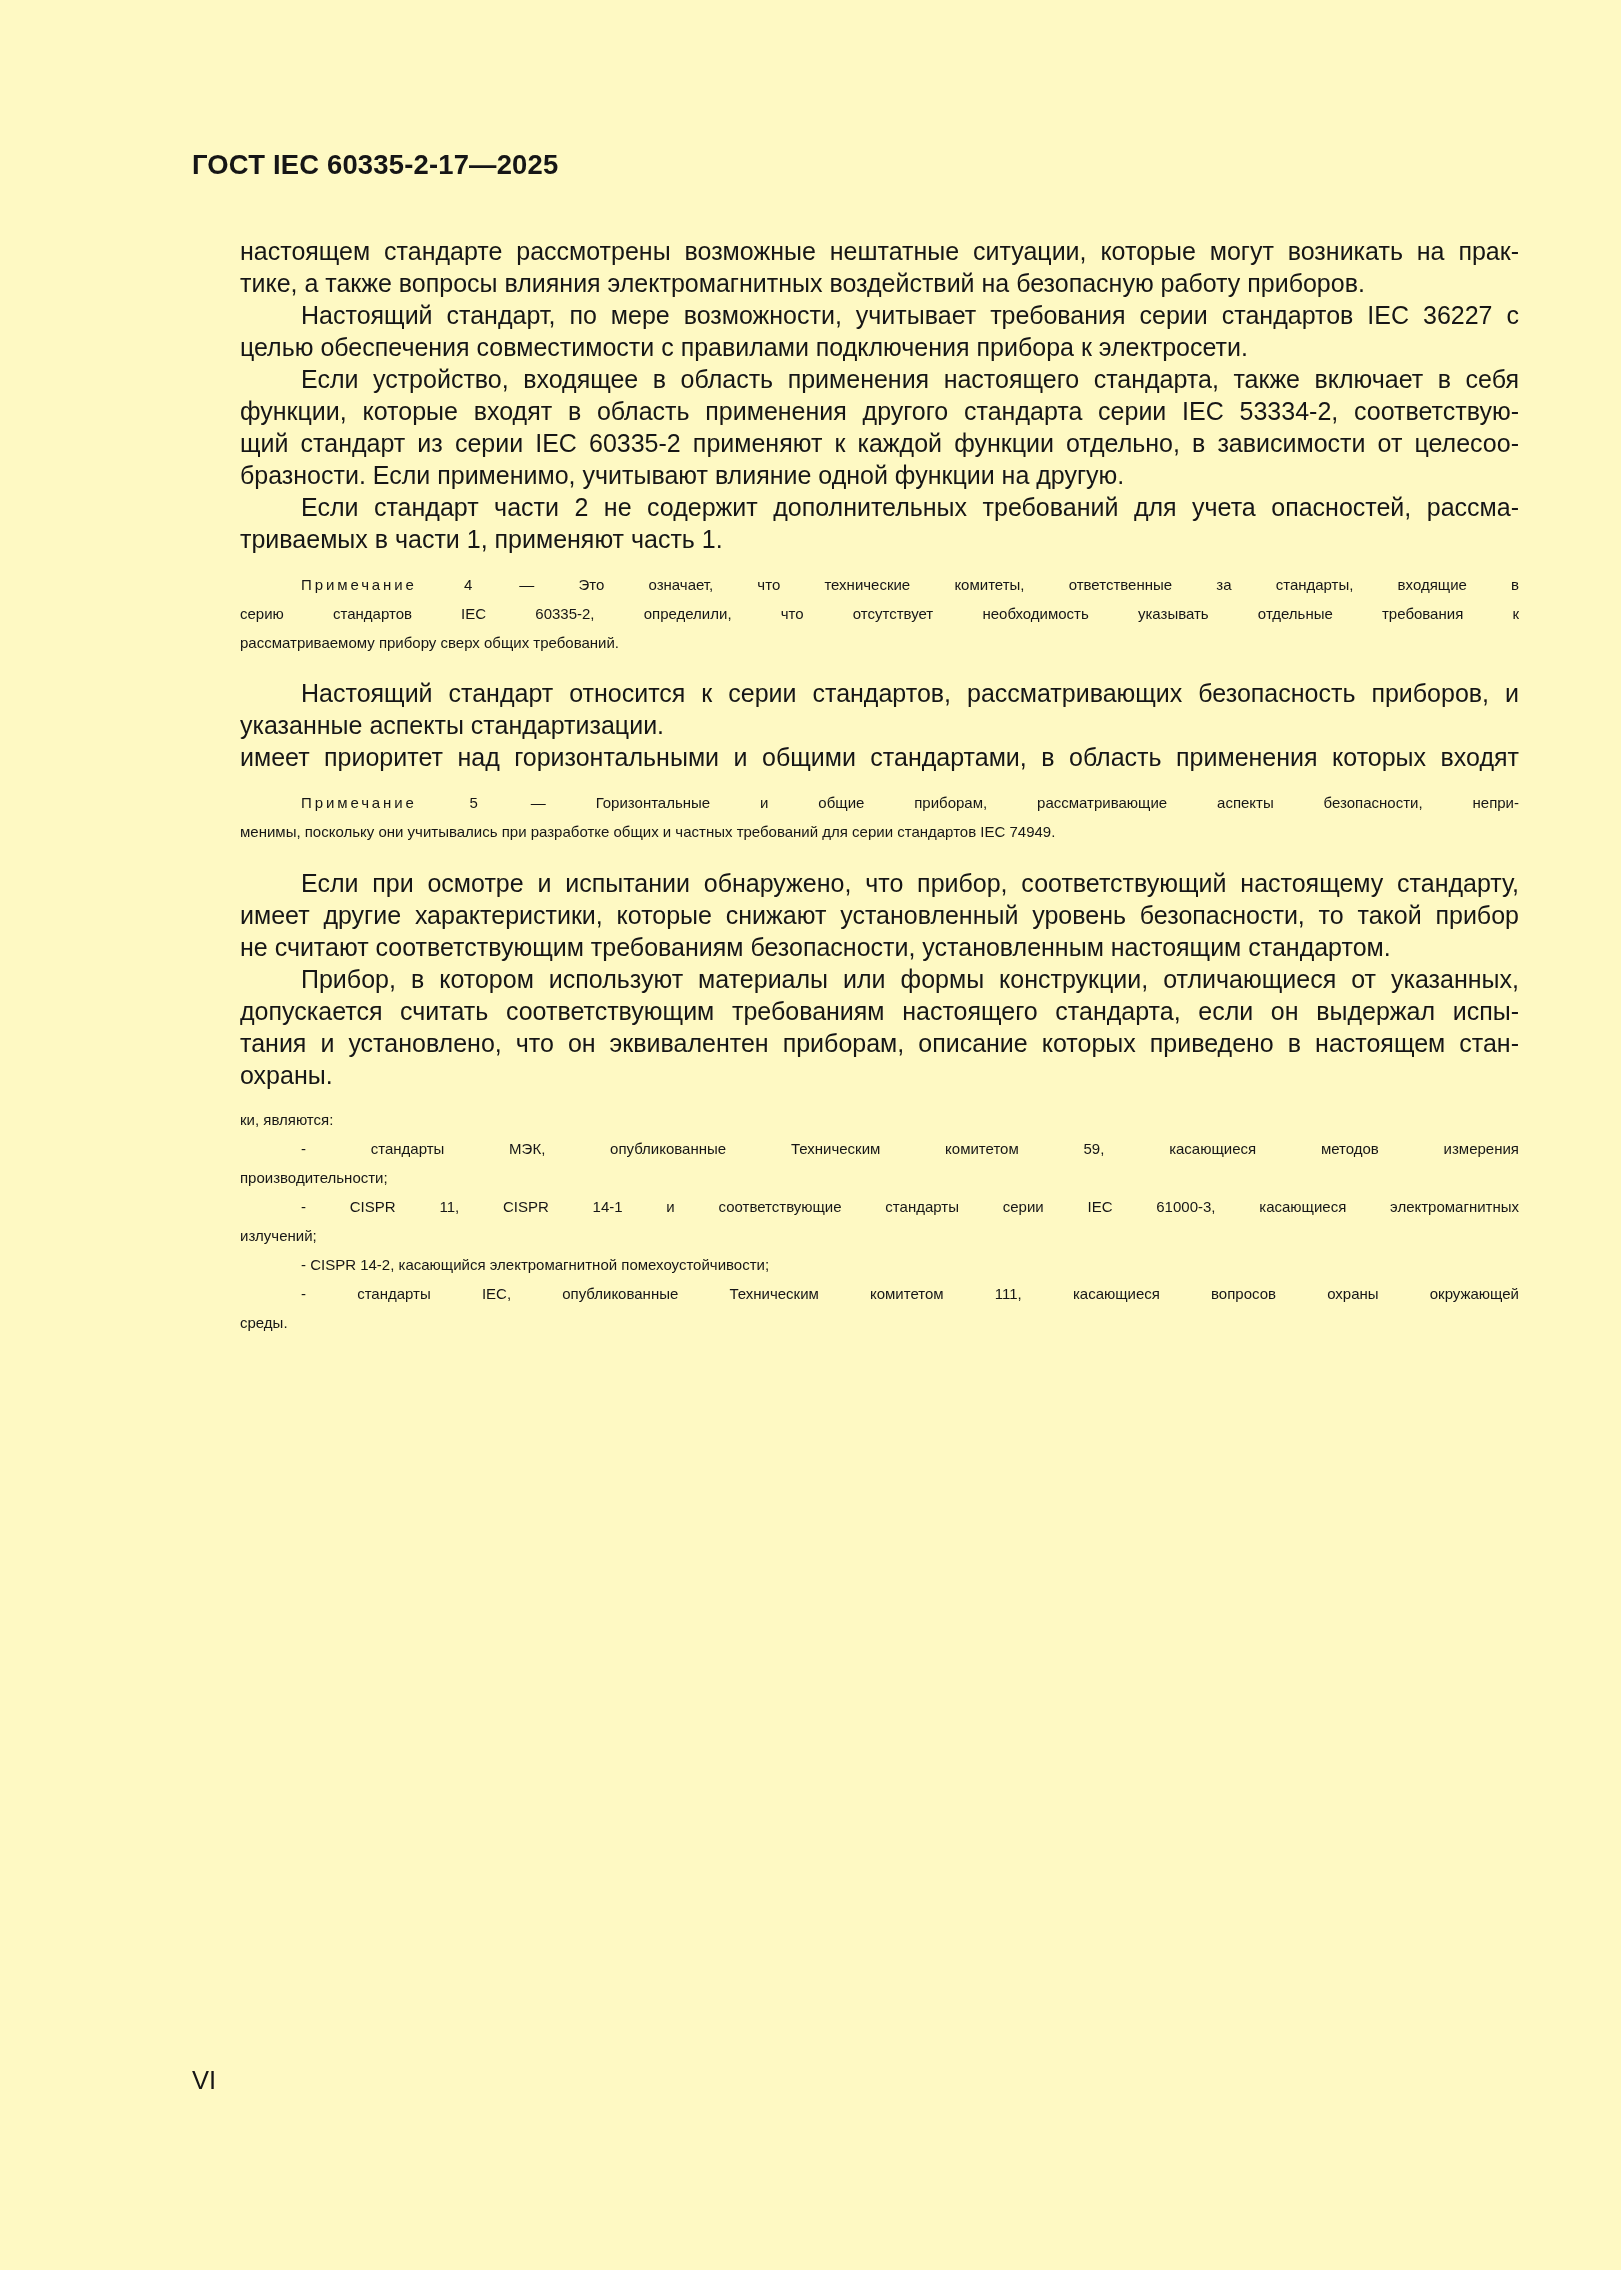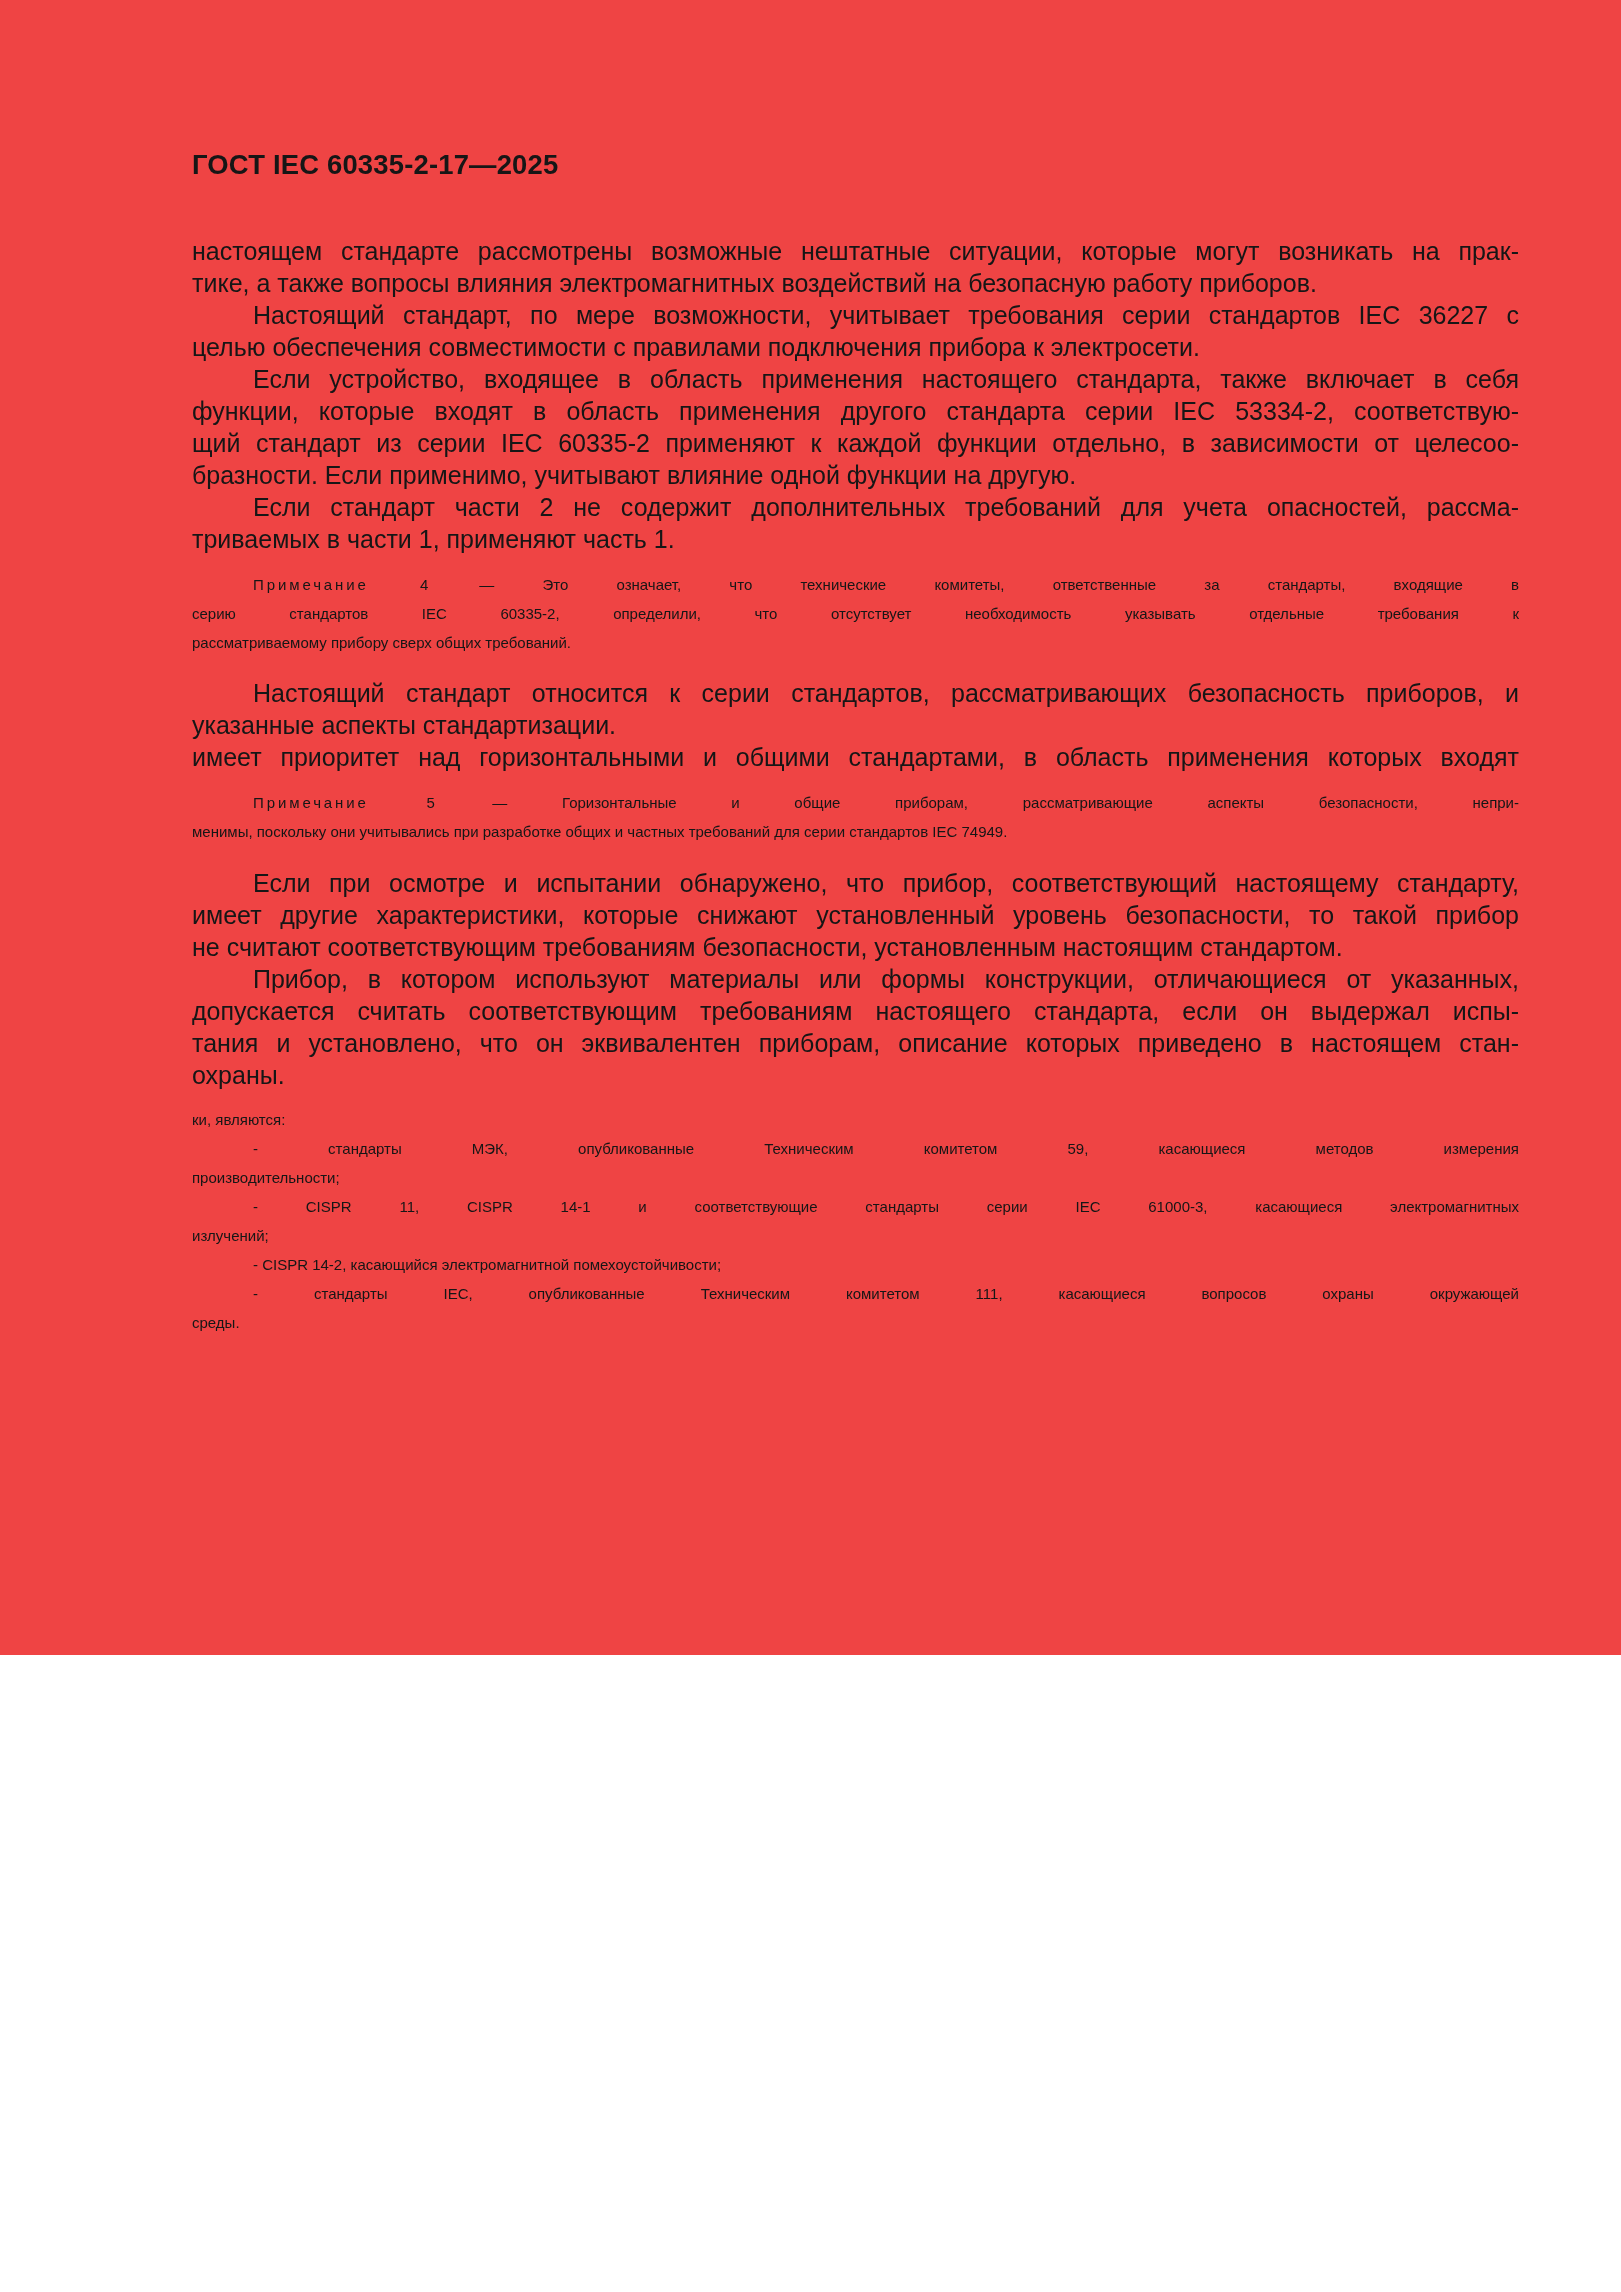--- a/index.html
+++ b/index.html
@@ -5,8 +5,8 @@
   html, body { margin:0; padding:0; background:#ffffff; }
   .page {
     position:relative;
-    width:1621px; height:1655px;
-    background:#ef4444;
+    width:1621px; height:2270px;
+    background:#fef9c3;
     color:#161616;
     font-family:"Liberation Sans","DejaVu Sans",sans-serif;
     overflow:hidden;

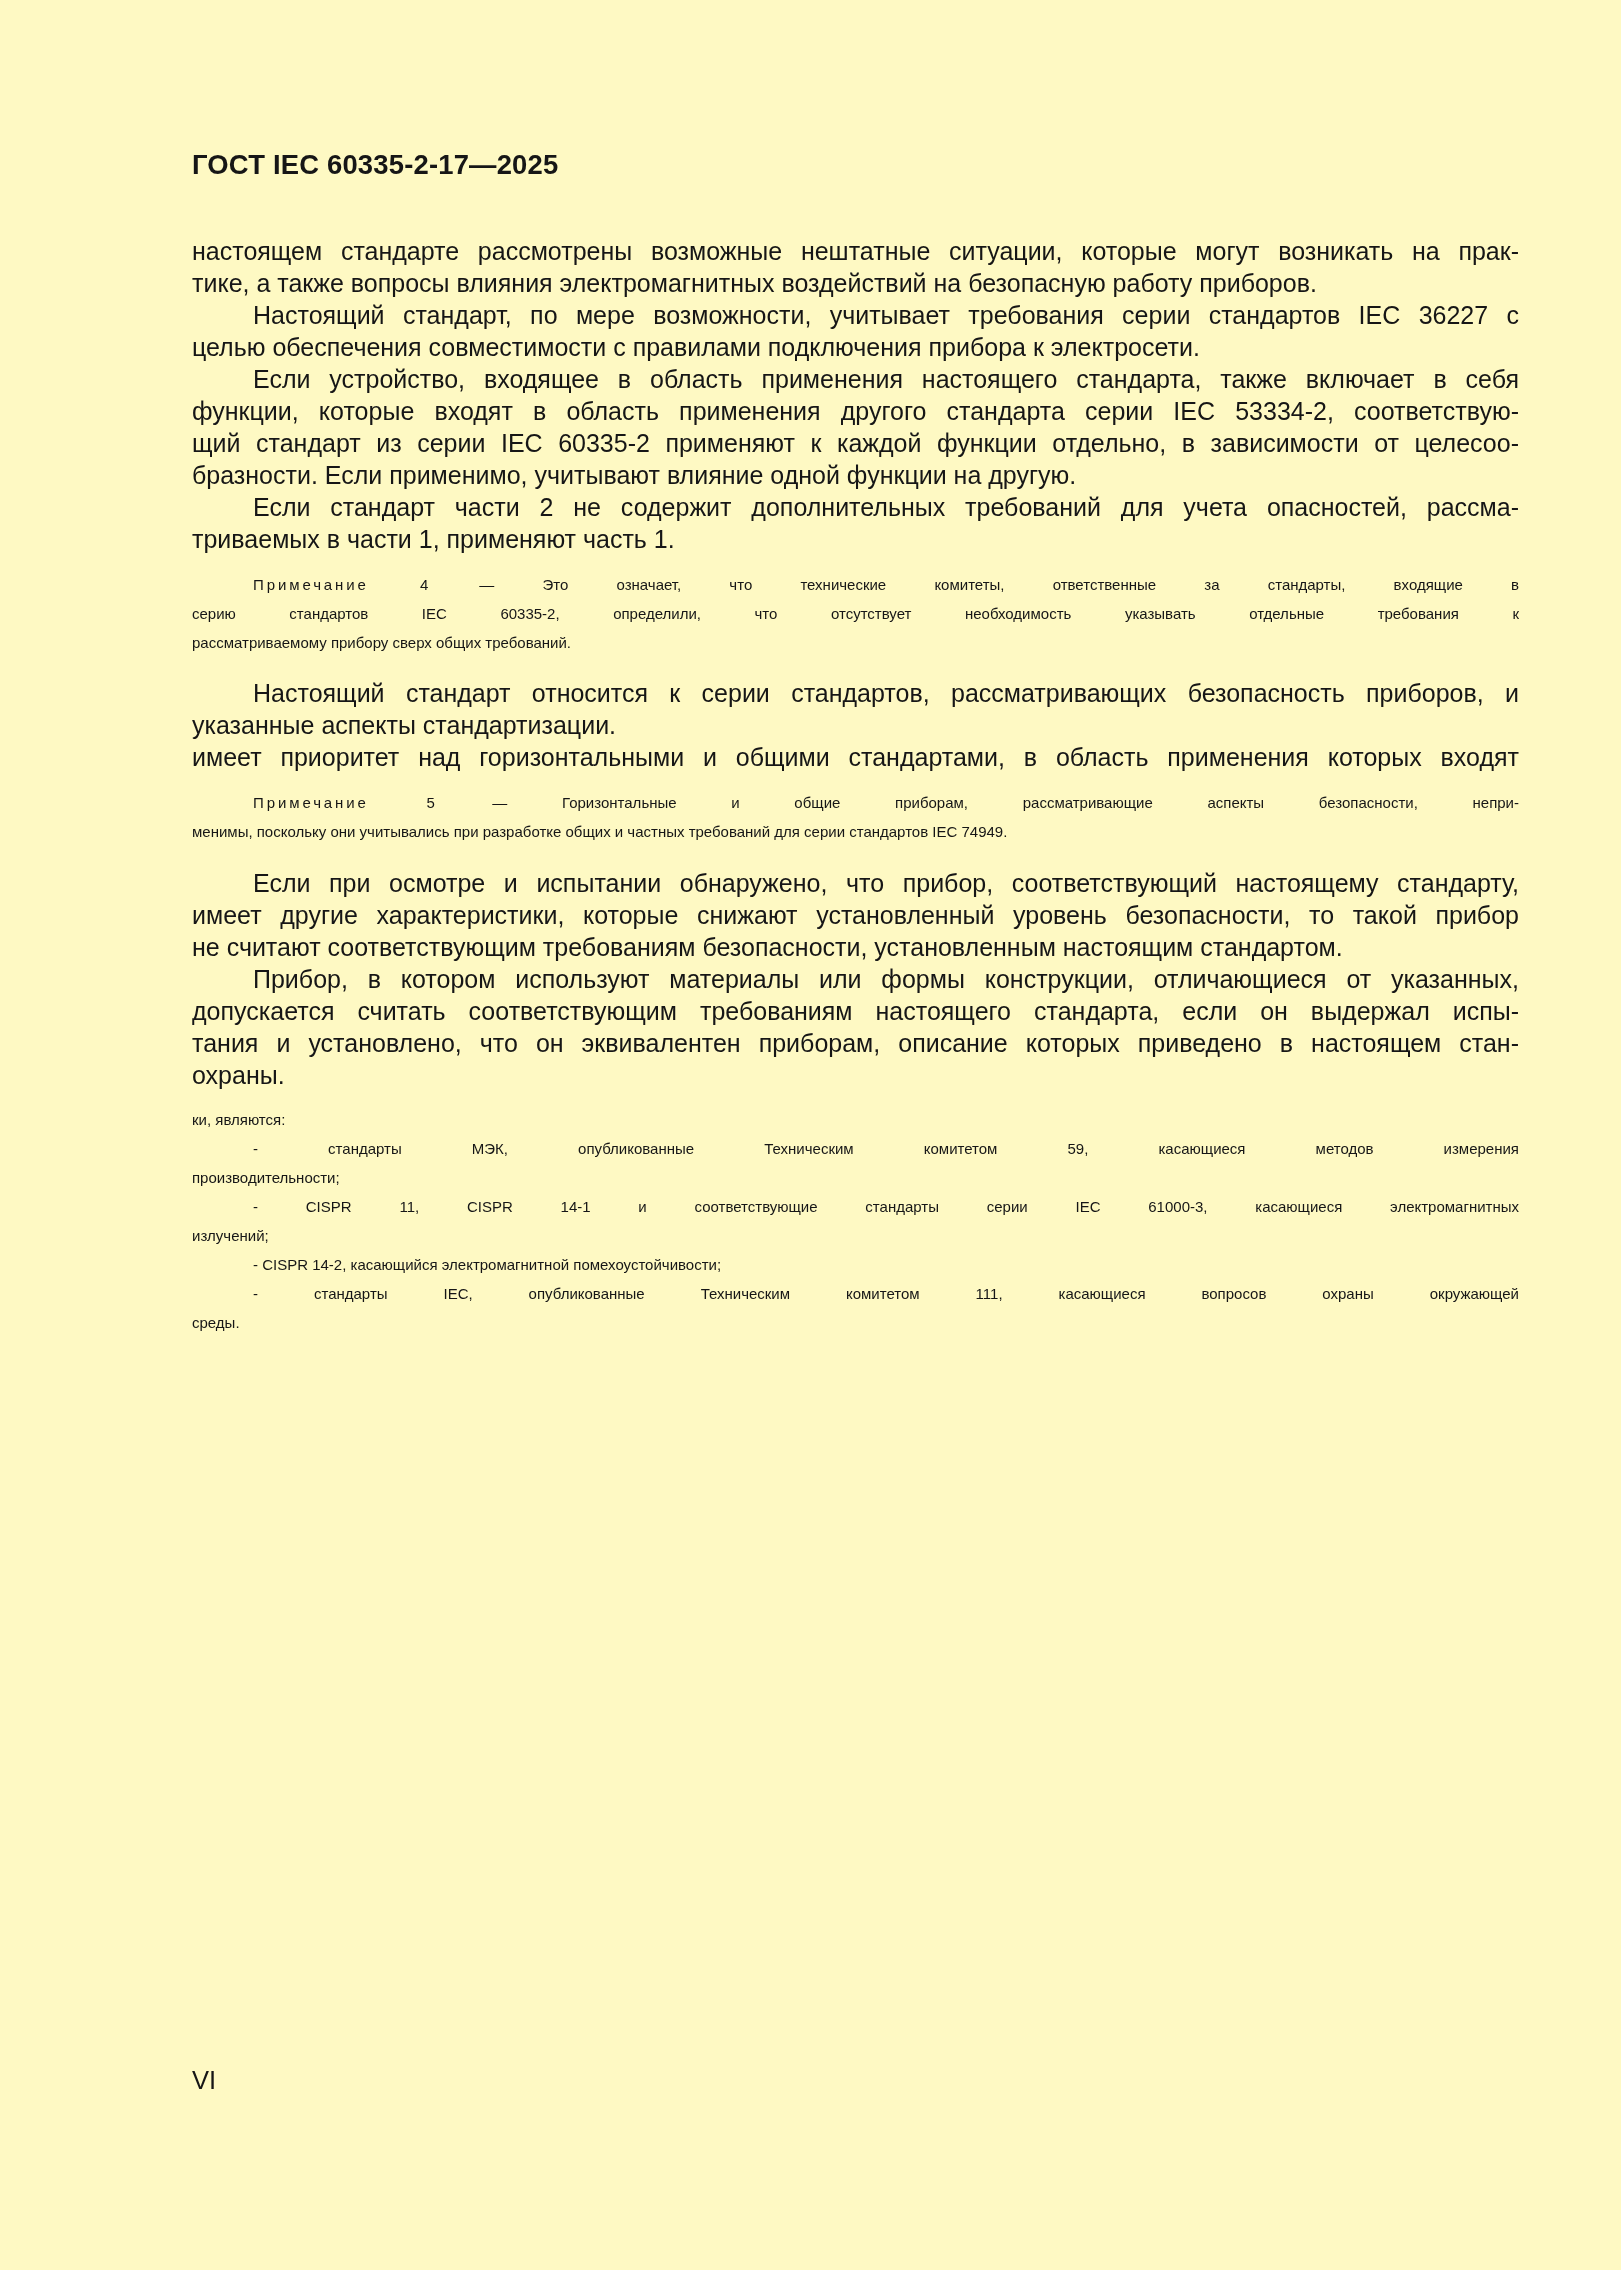--- a/index.html
+++ b/index.html
@@ -23,7 +23,7 @@
   .block.note { font-size:15px; line-height:29px; }
   .block + .block { margin-top:14.7px; }
   .block.note + .block.body { margin-top:20.6px; }
-  .line { overflow:hidden; }
+  .line { overflow:hidden;margin-left:48px; }
   .block.body .line { height:32px; }
   .block.note .line { height:29px; }
   .line.indent { text-indent:61px; }

